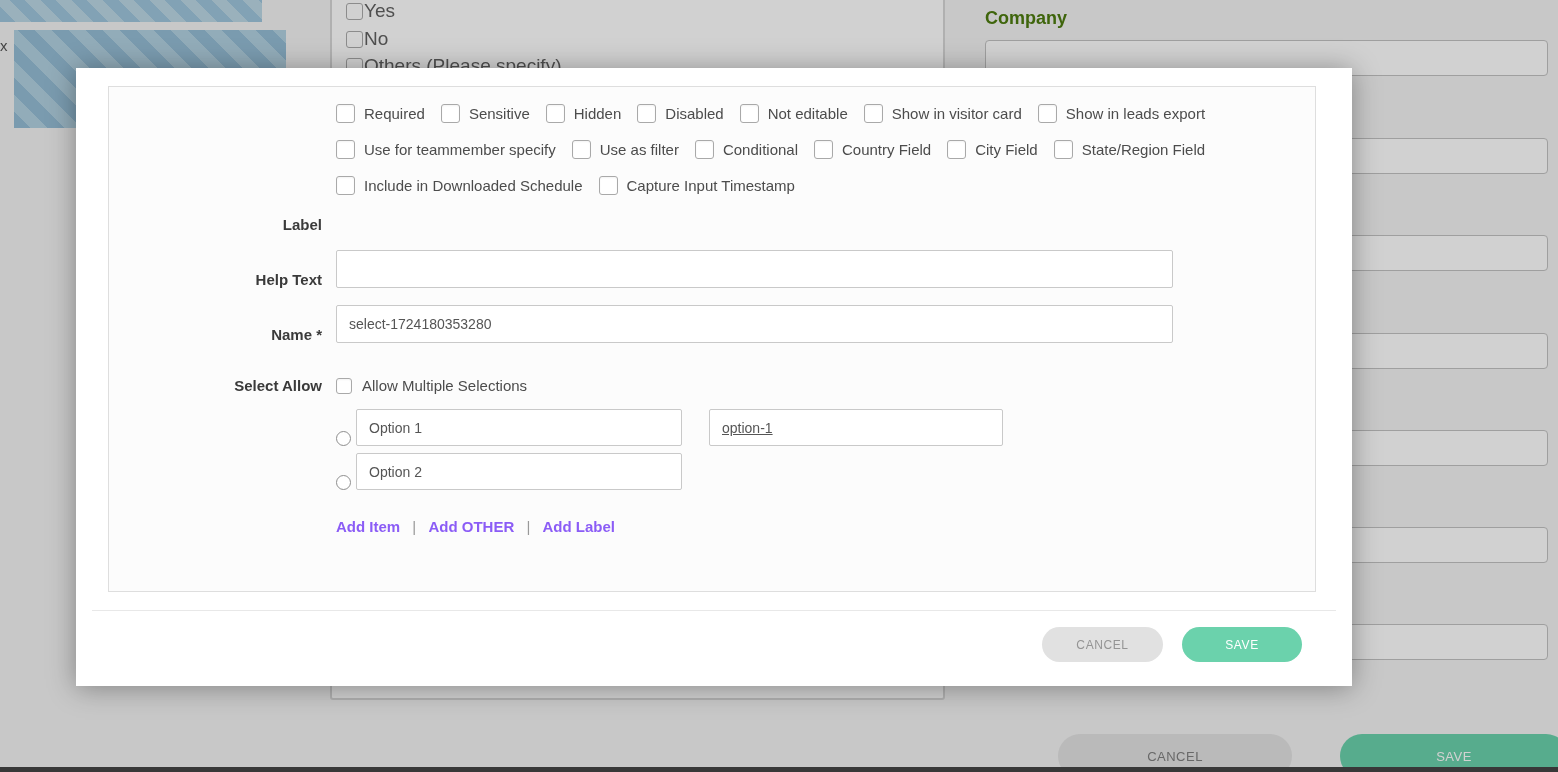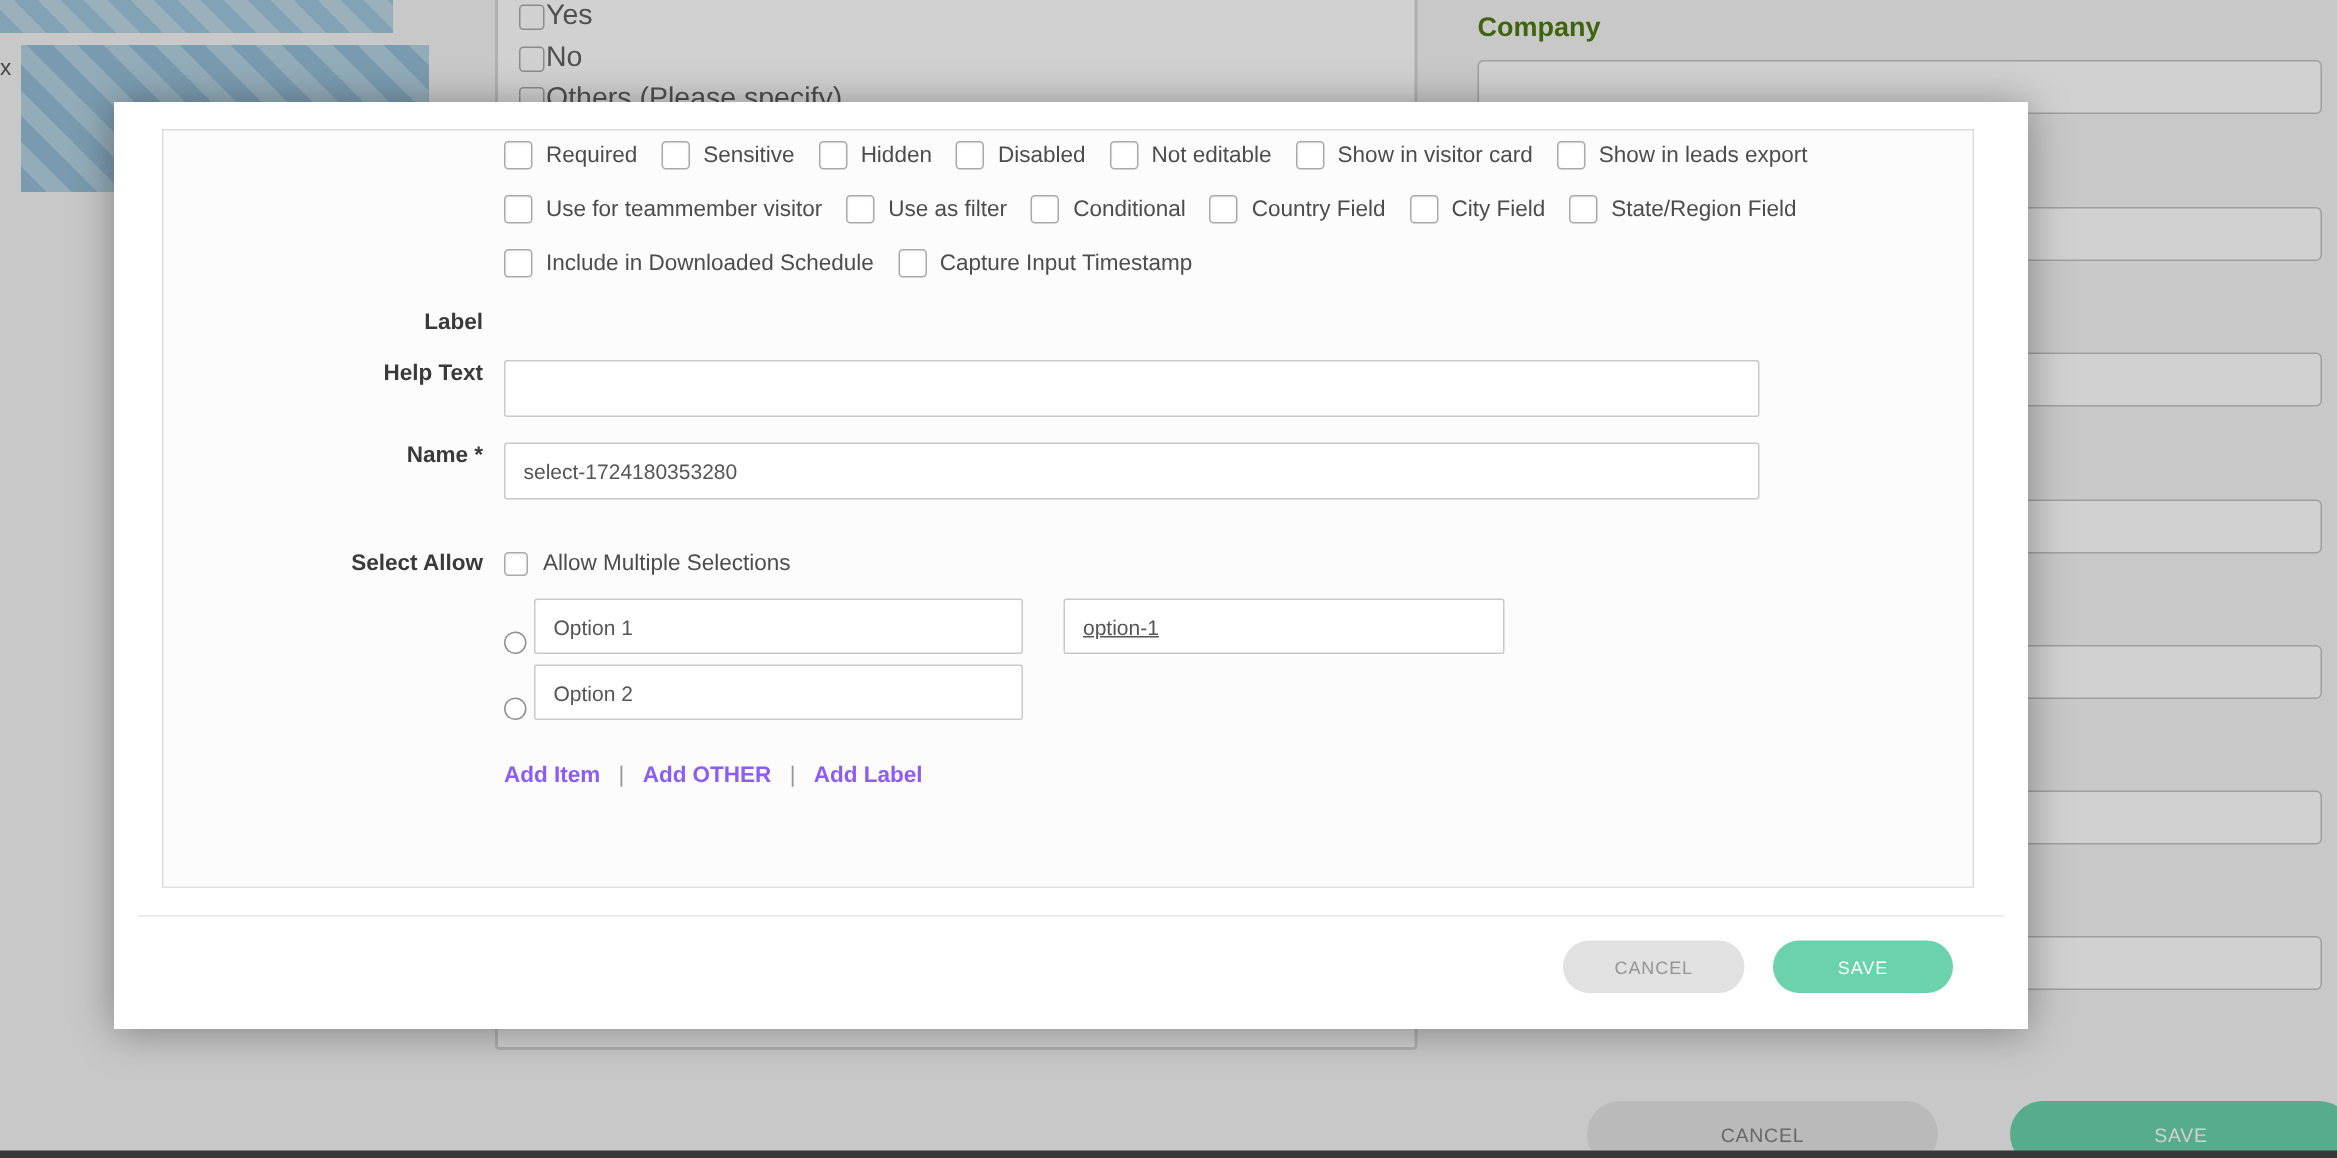--- a/index.html
+++ b/index.html
@@ -62,7 +62,7 @@
   .panel {
     position:absolute; left:32px; top:18px; width:1208px; height:506px;
     background:#fcfcfc; border:1px solid #dedede;
-    padding-top:6px;
+    padding-top:16px;
   }
 
   .cb-row { margin-left:227px; display:flex; align-items:center; gap:16px; height:20px; margin-bottom:16px; }

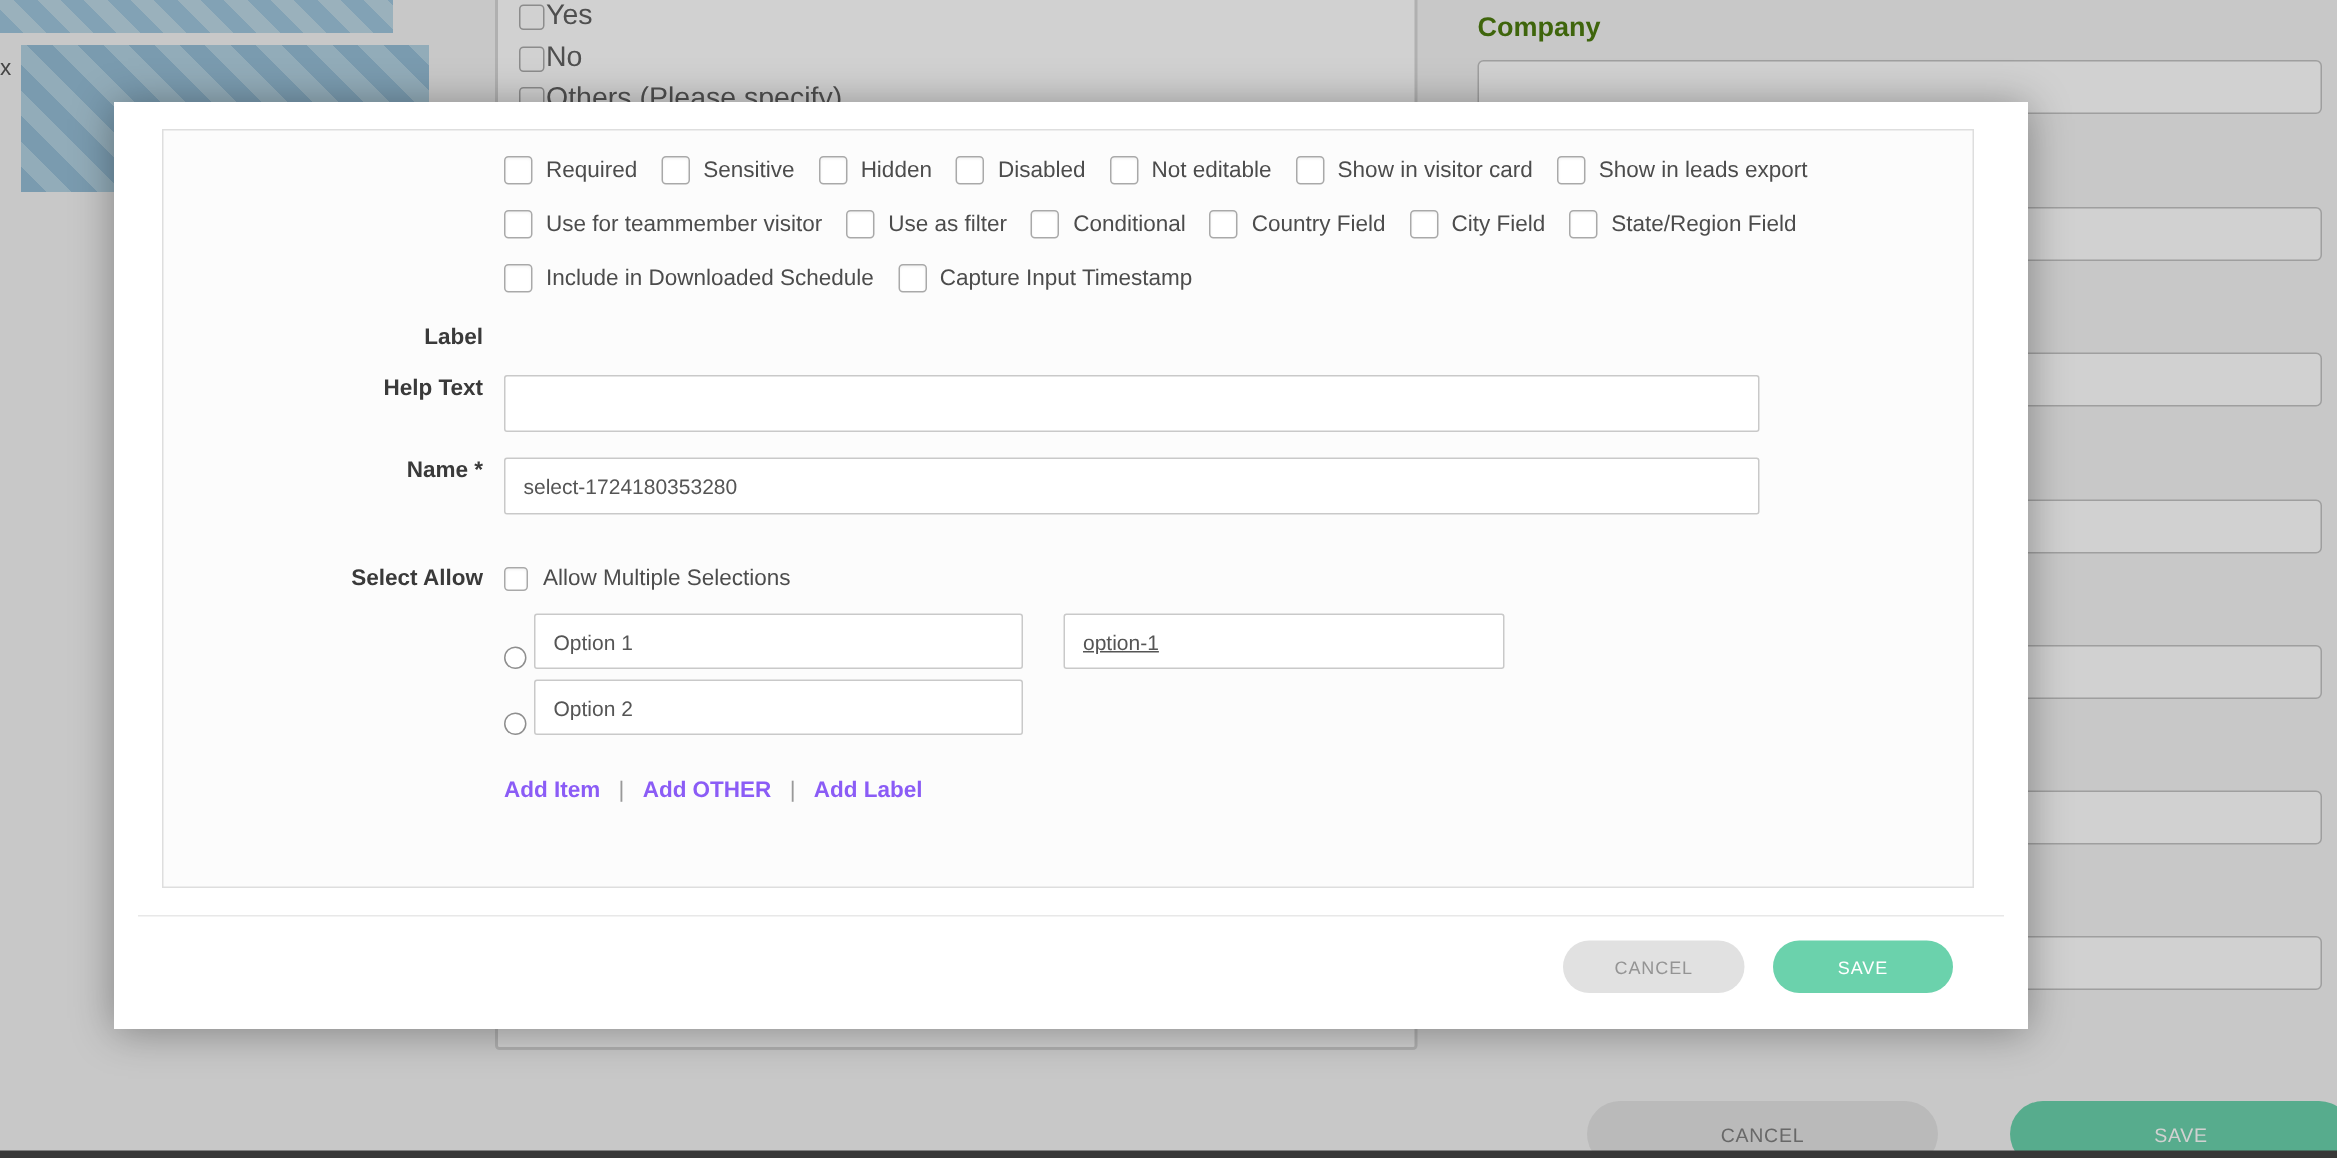--- a/index.html
+++ b/index.html
@@ -195,7 +195,7 @@
     <div class="cb-row">
       <label class="cb-item">
         <span class="cb"></span>
-        <span class="cb-label">Use for teammember visitor</span>
+        <span class="cb-label">Use for teammember specify</span>
       </label>
       <label class="cb-item">
         <span class="cb"></span>

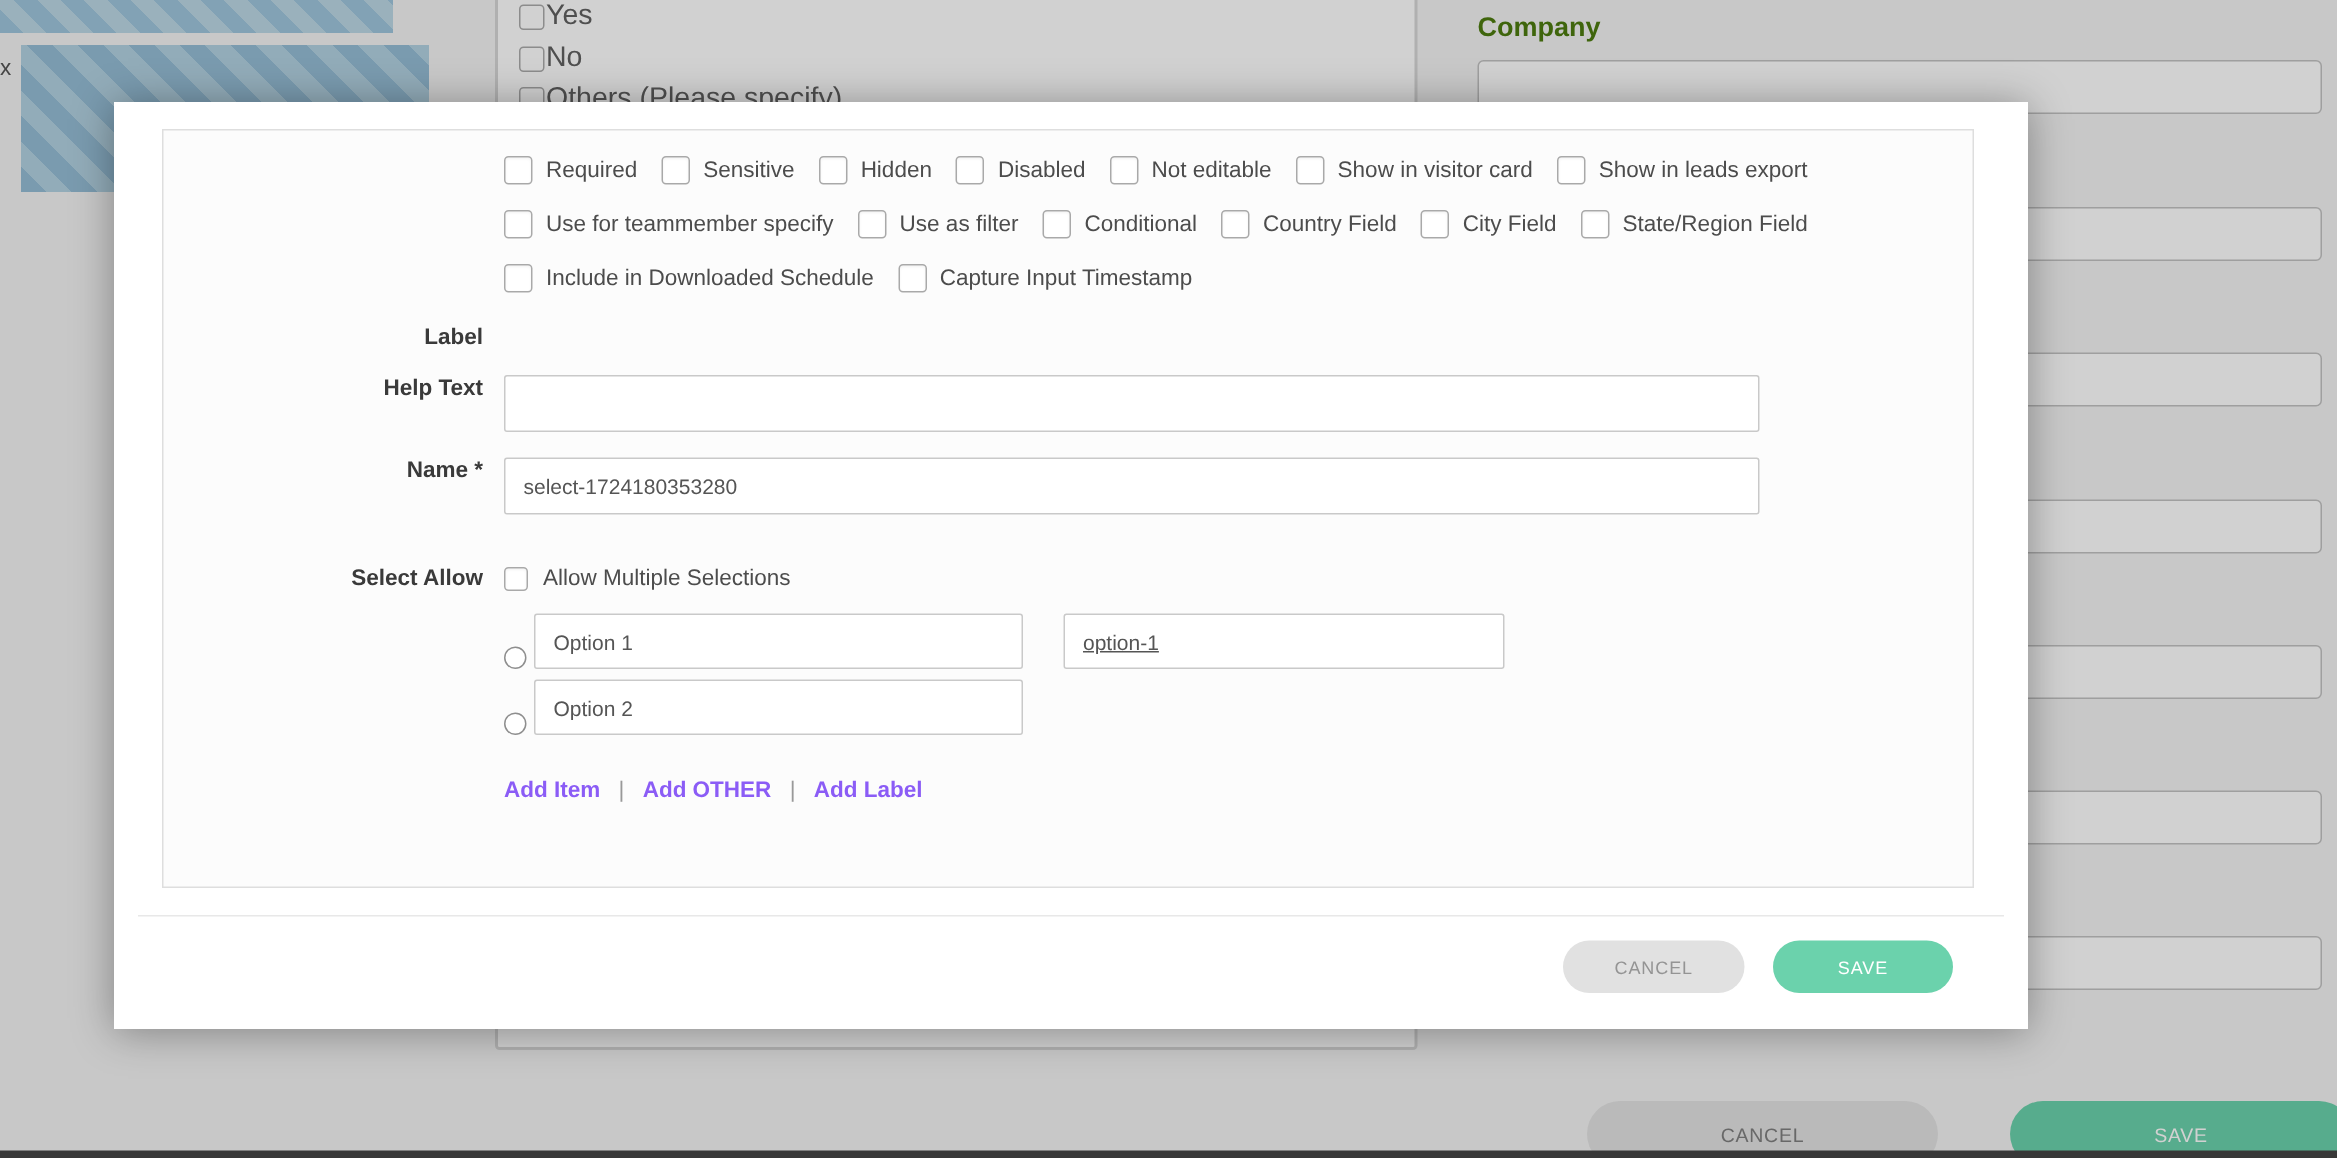--- a/index.html
+++ b/index.html
@@ -73,7 +73,7 @@
   }
   .cb-label { font-size:15px; color:#4c4c4c; white-space:nowrap; }
 
-  .form-row { display:flex; align-items:flex-start; margin-bottom:17px; }
+  .form-row { display:flex; align-items:flex-end; margin-bottom:17px; }
   .form-row.first { margin-top:21px; }
   .form-label {
     width:213px; padding-right:0; text-align:right; font-size:15px; font-weight:bold; color:#3a3a3a;

